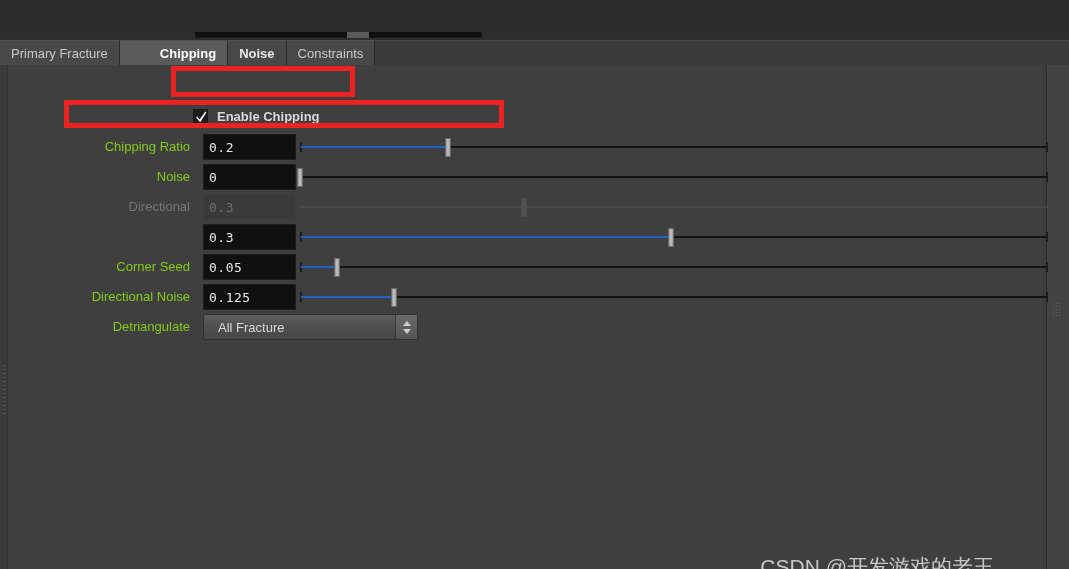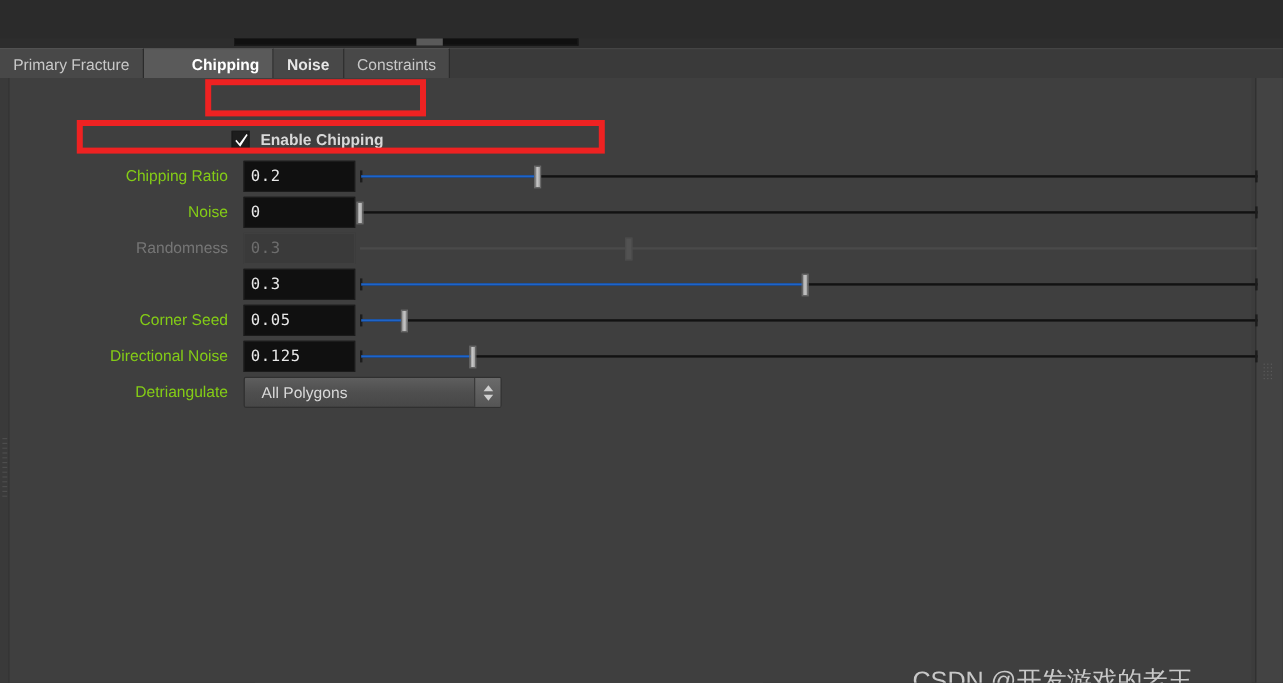--- a/index.html
+++ b/index.html
@@ -406,7 +406,7 @@
             </div>
           </div>
           <div class="row disabled" style="top: 127px;">
-            <div class="row-label">Randomness</div>
+            <div class="row-label">Directional</div>
             <div class="field">
               <span>0.3</span>
             </div>

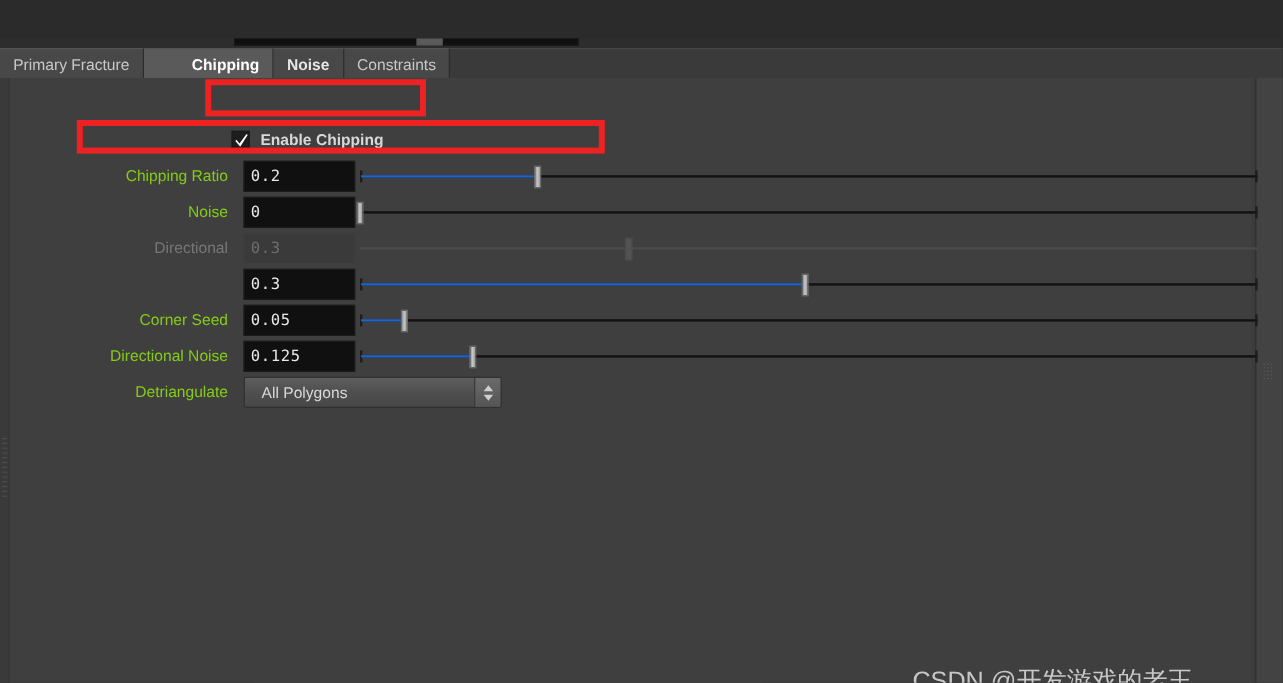--- a/index.html
+++ b/index.html
@@ -456,7 +456,7 @@
           <div class="row" style="top: 247px;">
             <div class="row-label">Detriangulate</div>
             <div class="dropdown">
-              <div class="dd-text">All Polygons</div>
+              <div class="dd-text">All Fracture</div>
               <div class="dd-arrows">
                 <div class="up"></div>
                 <div class="dn"></div>

